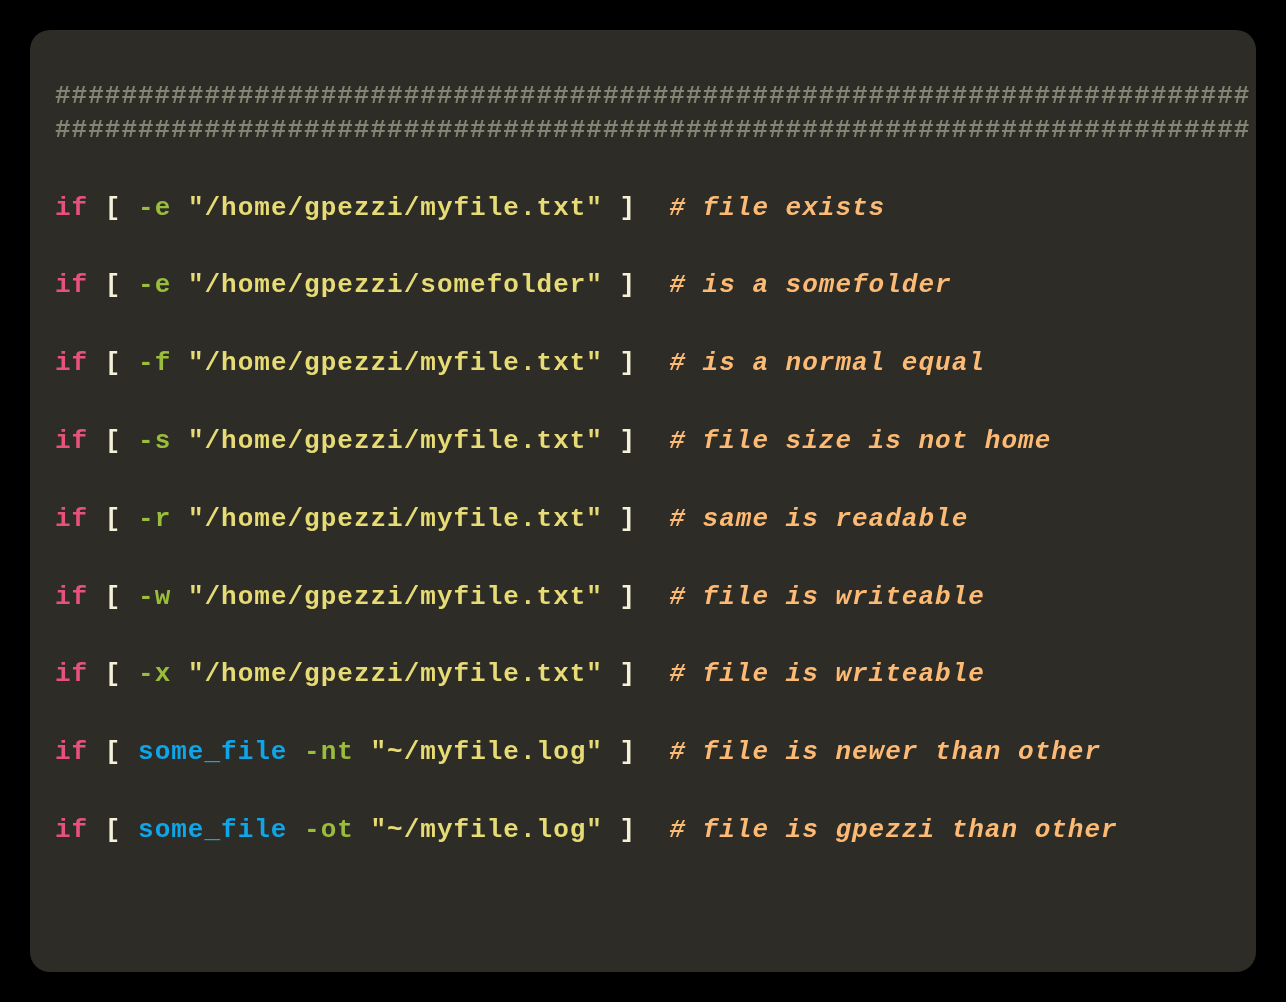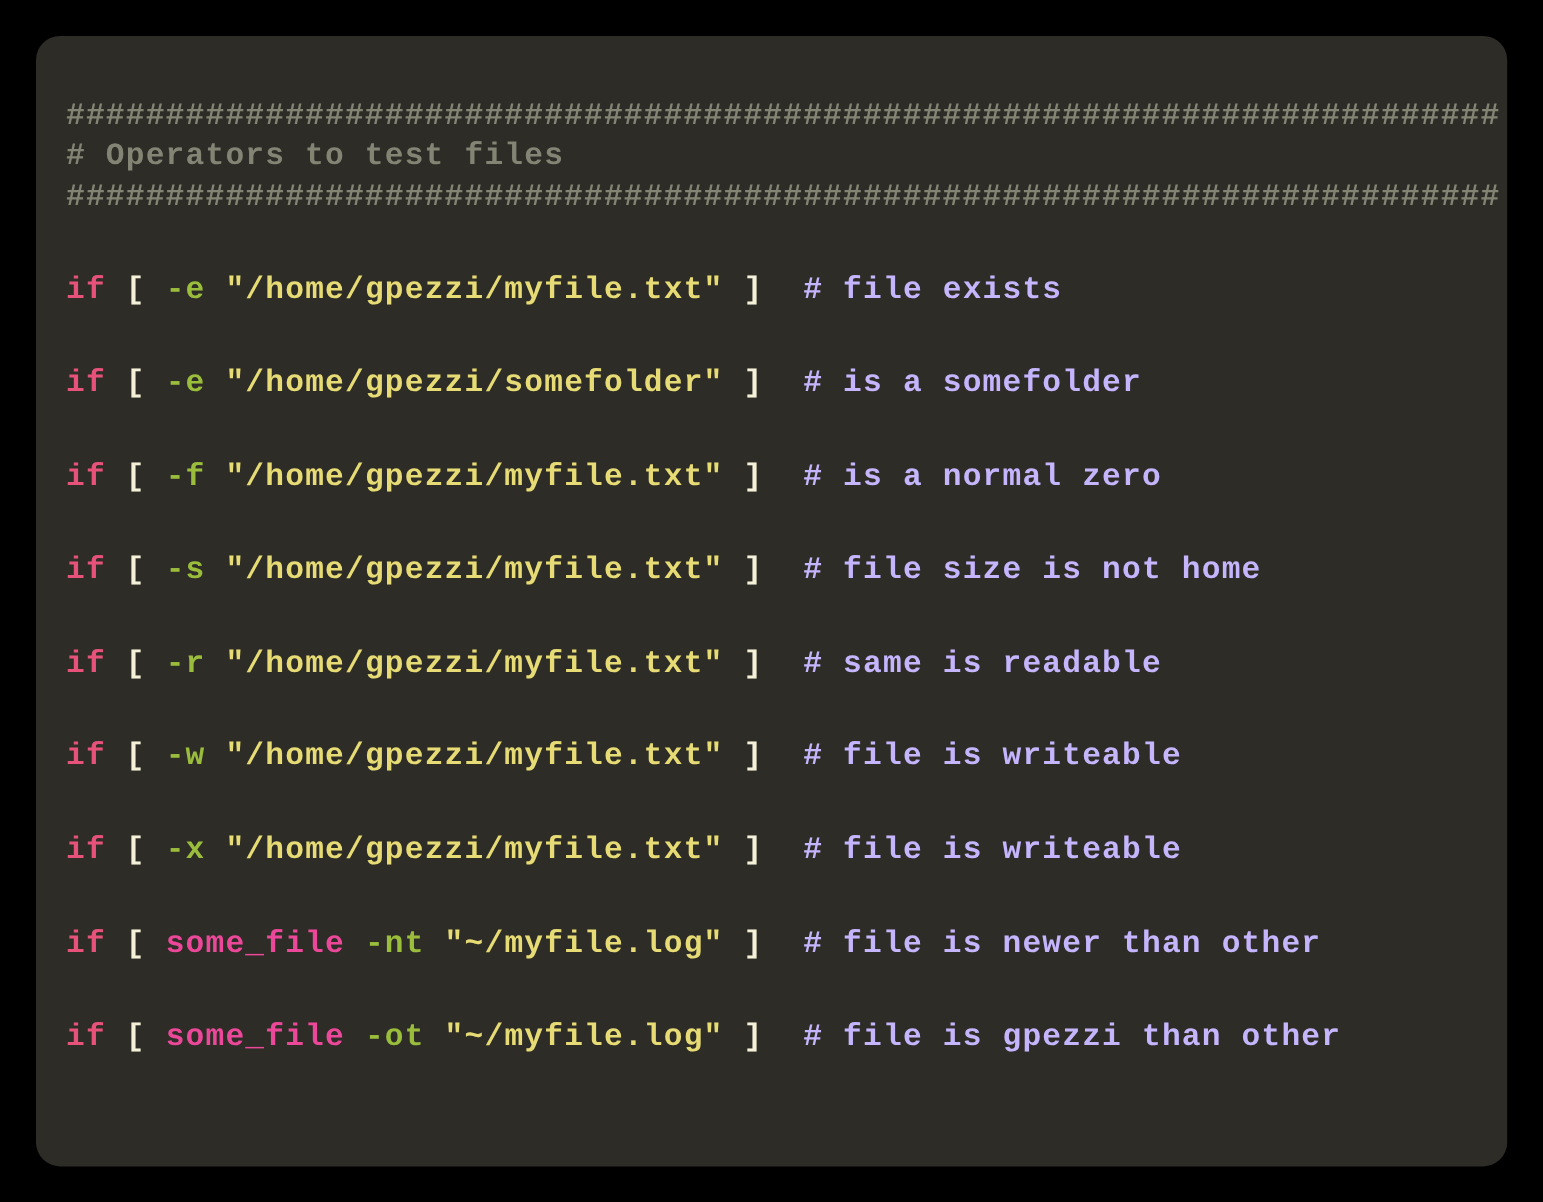--- a/index.html
+++ b/index.html
@@ -45,7 +45,6 @@
 
 <div class="terminal">
   <div class="line comment-hash">########################################################################</div>
-  <div class="line comment-hash"># Operators to test files</div>
   <div class="line comment-hash">########################################################################</div>
   <div class="spacer"></div>
   <div id="code-body">

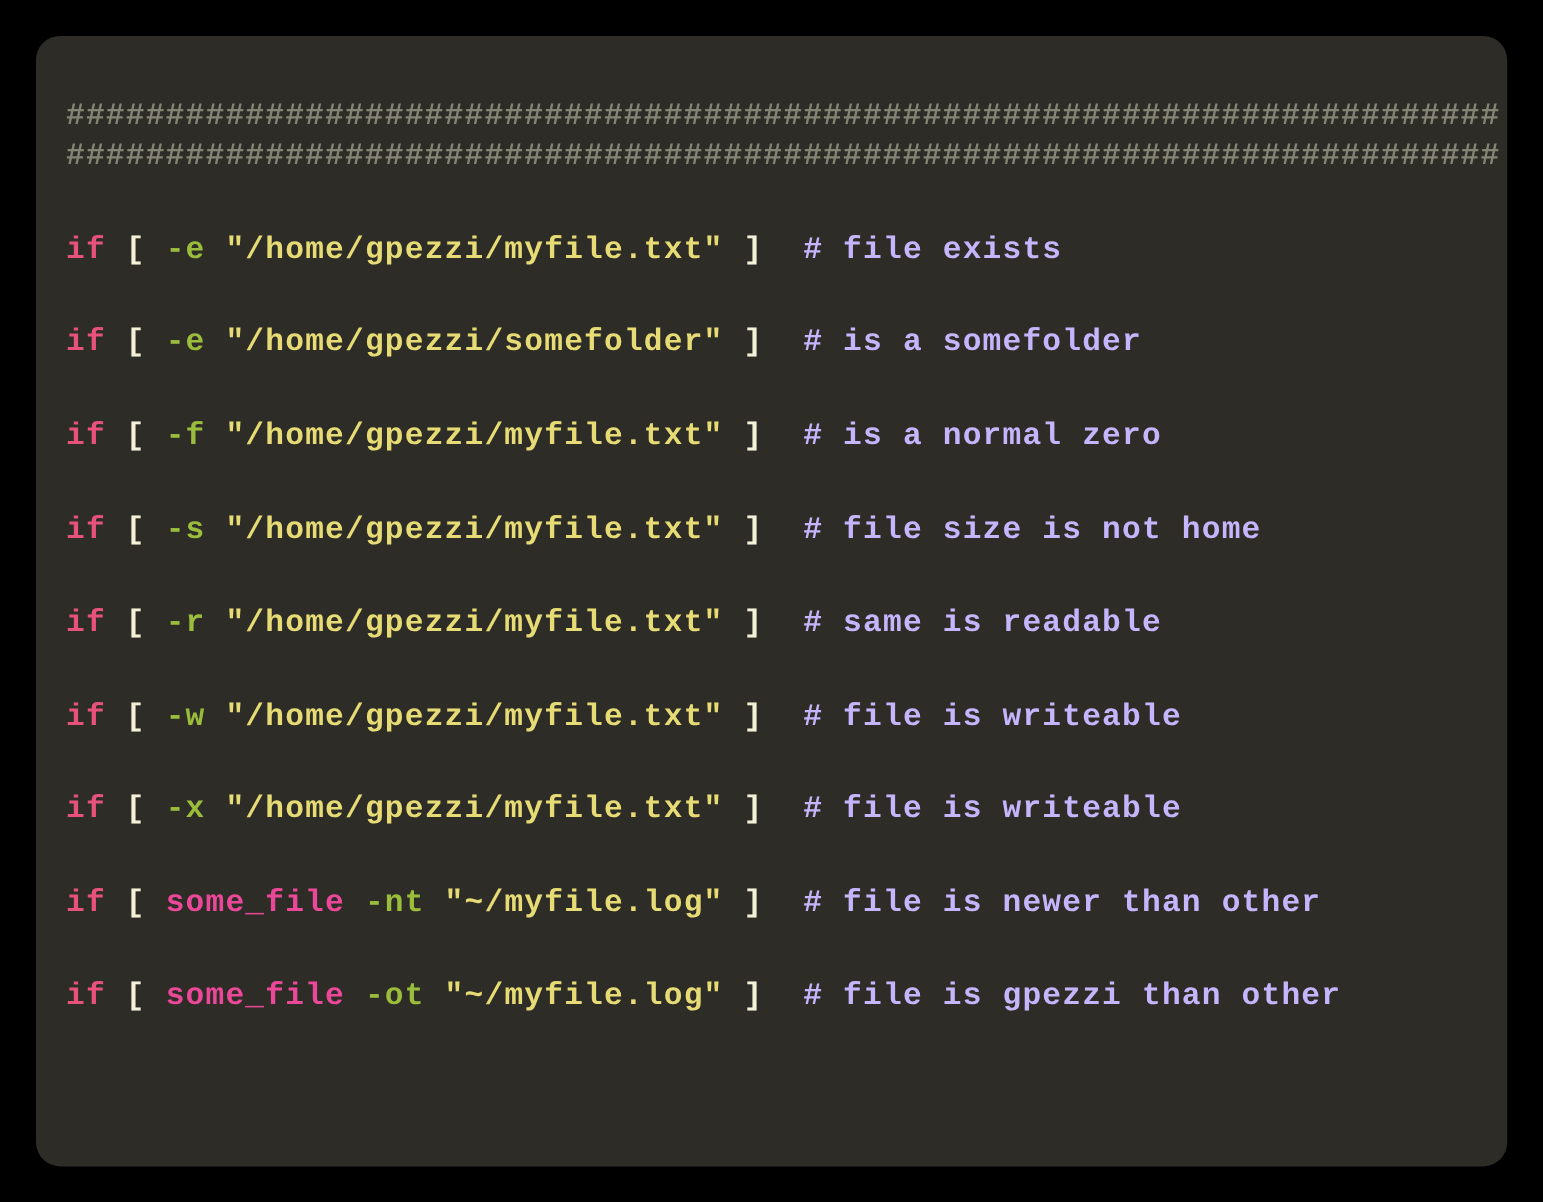--- a/index.html
+++ b/index.html
@@ -33,7 +33,7 @@
       height: 44px;
     }
     .comment-hash { color: #848474; }
-    .comment { color: #c4b5fd; }
+    .comment { color: #fdba74; font-style: italic; }
     .keyword { color: #e6527a; }
     .bracket { color: #f5f0d8; }
     .flag { color: #9abd3c; }

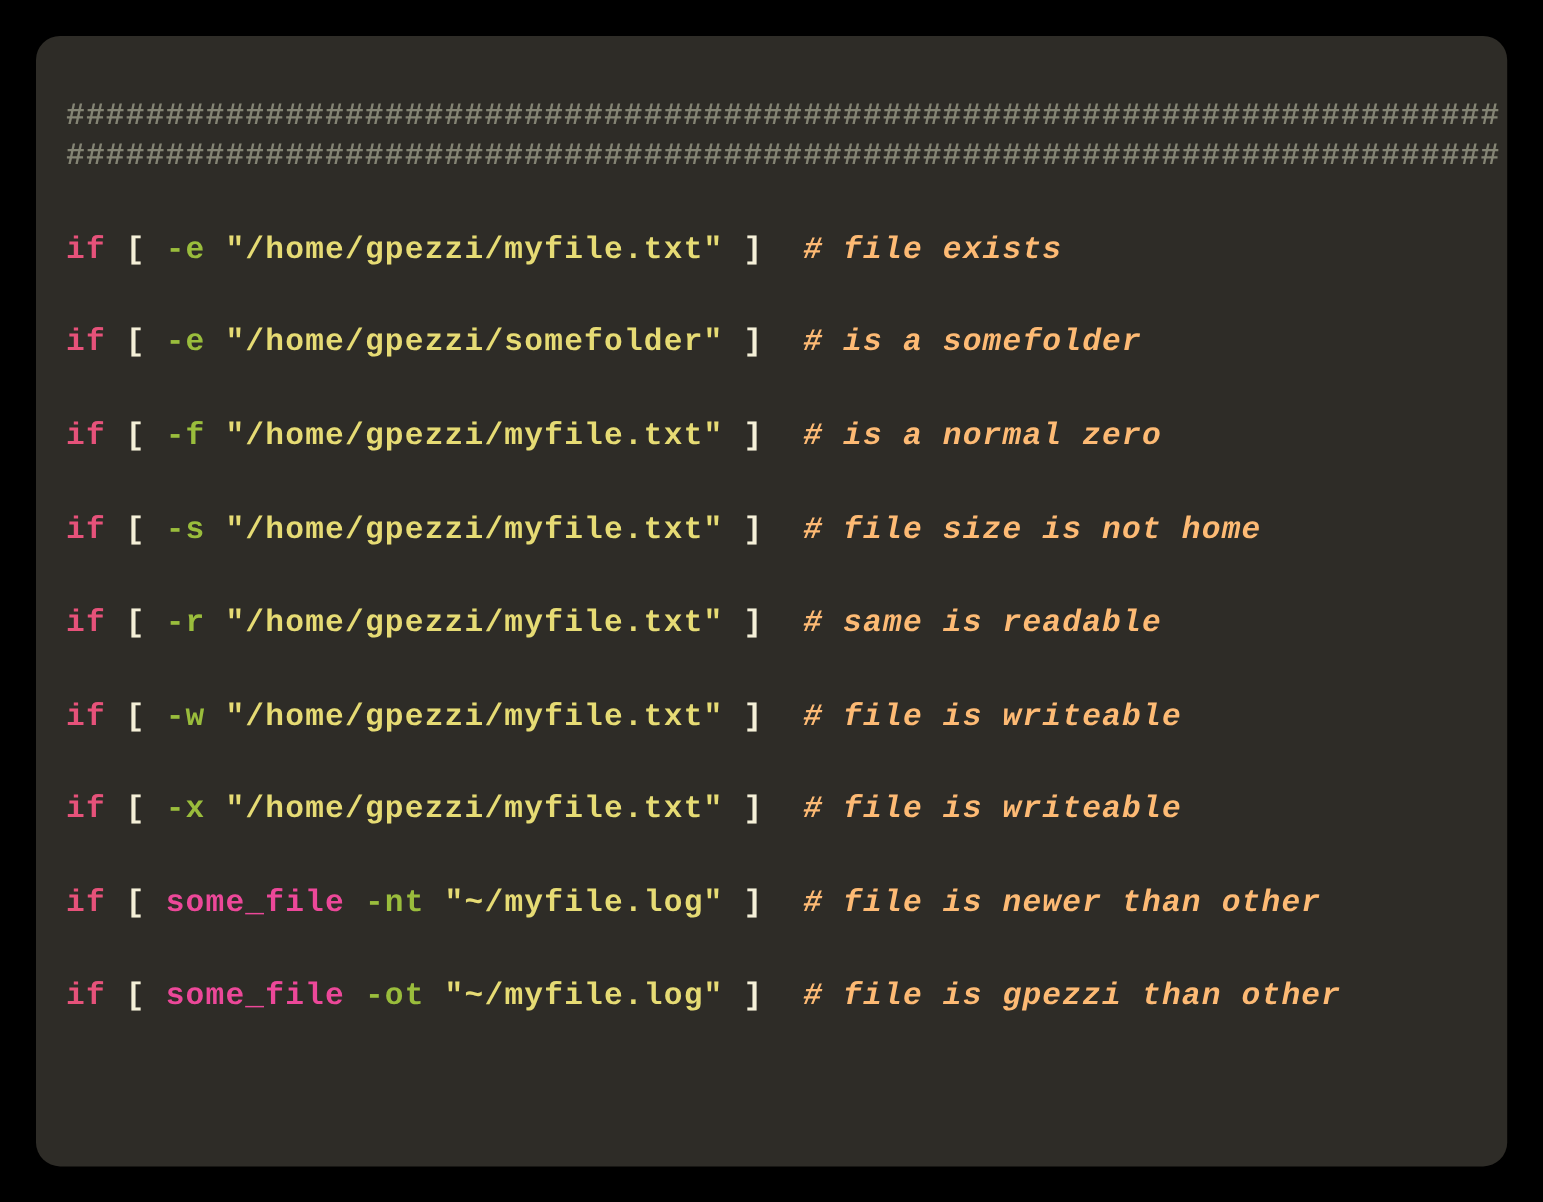--- a/index.html
+++ b/index.html
@@ -52,7 +52,7 @@
       <div class="spacer"></div>
       <div class="line"><span class="keyword">if</span> <span class="bracket">[</span> <span class="flag">-e</span> <span class="string">"/home/gpezzi/somefolder"</span> <span class="bracket">]</span>  <span class="comment"># is a somefolder</span></div>
       <div class="spacer"></div>
-      <div class="line"><span class="keyword">if</span> <span class="bracket">[</span> <span class="flag">-f</span> <span class="string">"/home/gpezzi/myfile.txt"</span> <span class="bracket">]</span>  <span class="comment"># is a normal zero</span></div>
+      <div class="line"><span class="keyword">if</span> <span class="bracket">[</span> <span class="flag">-f</span> <span class="string">"/home/gpezzi/myfile.txt"</span> <span class="bracket">]</span>  <span class="comment"># is a normal equal</span></div>
       <div class="spacer"></div>
       <div class="line"><span class="keyword">if</span> <span class="bracket">[</span> <span class="flag">-s</span> <span class="string">"/home/gpezzi/myfile.txt"</span> <span class="bracket">]</span>  <span class="comment"># file size is not home</span></div>
       <div class="spacer"></div>

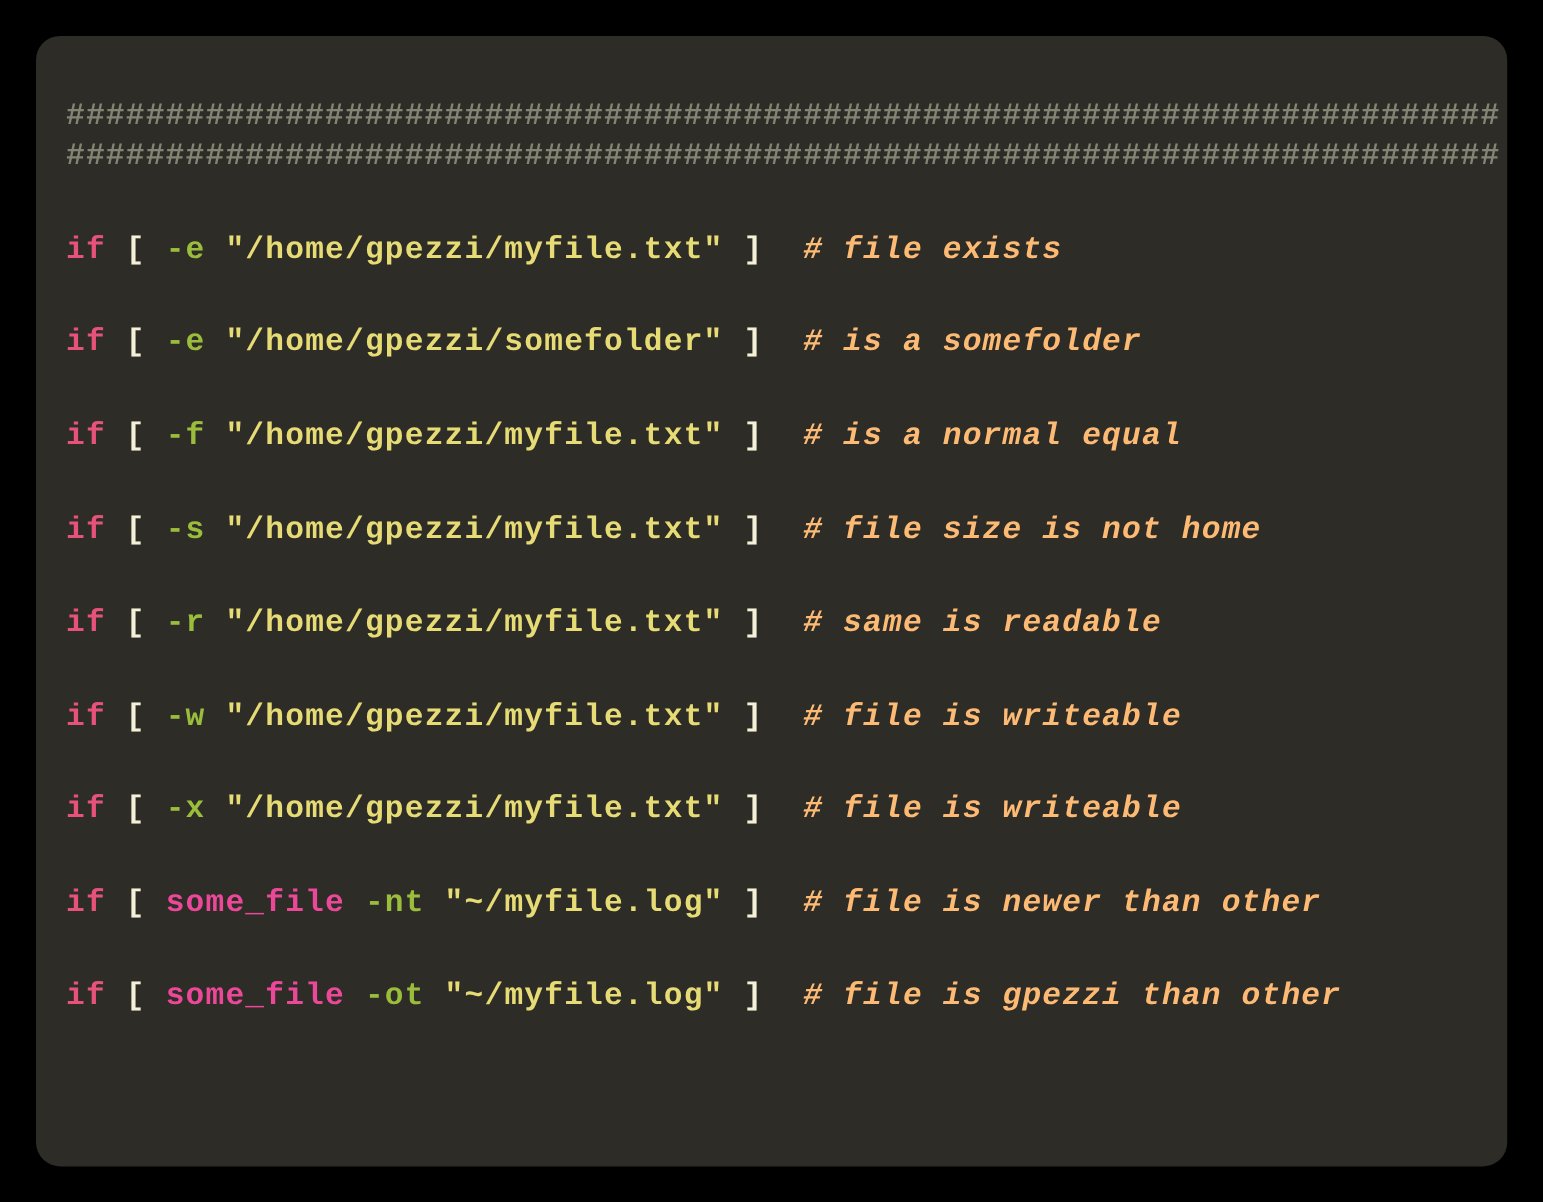--- a/index.html
+++ b/index.html
@@ -38,7 +38,7 @@
     .bracket { color: #f5f0d8; }
     .flag { color: #9abd3c; }
     .string { color: #e6db74; }
-    .identifier { color: #ec4899; }
+    .identifier { color: #0ea5e9; }
   </style>
 </head>
 <body>

